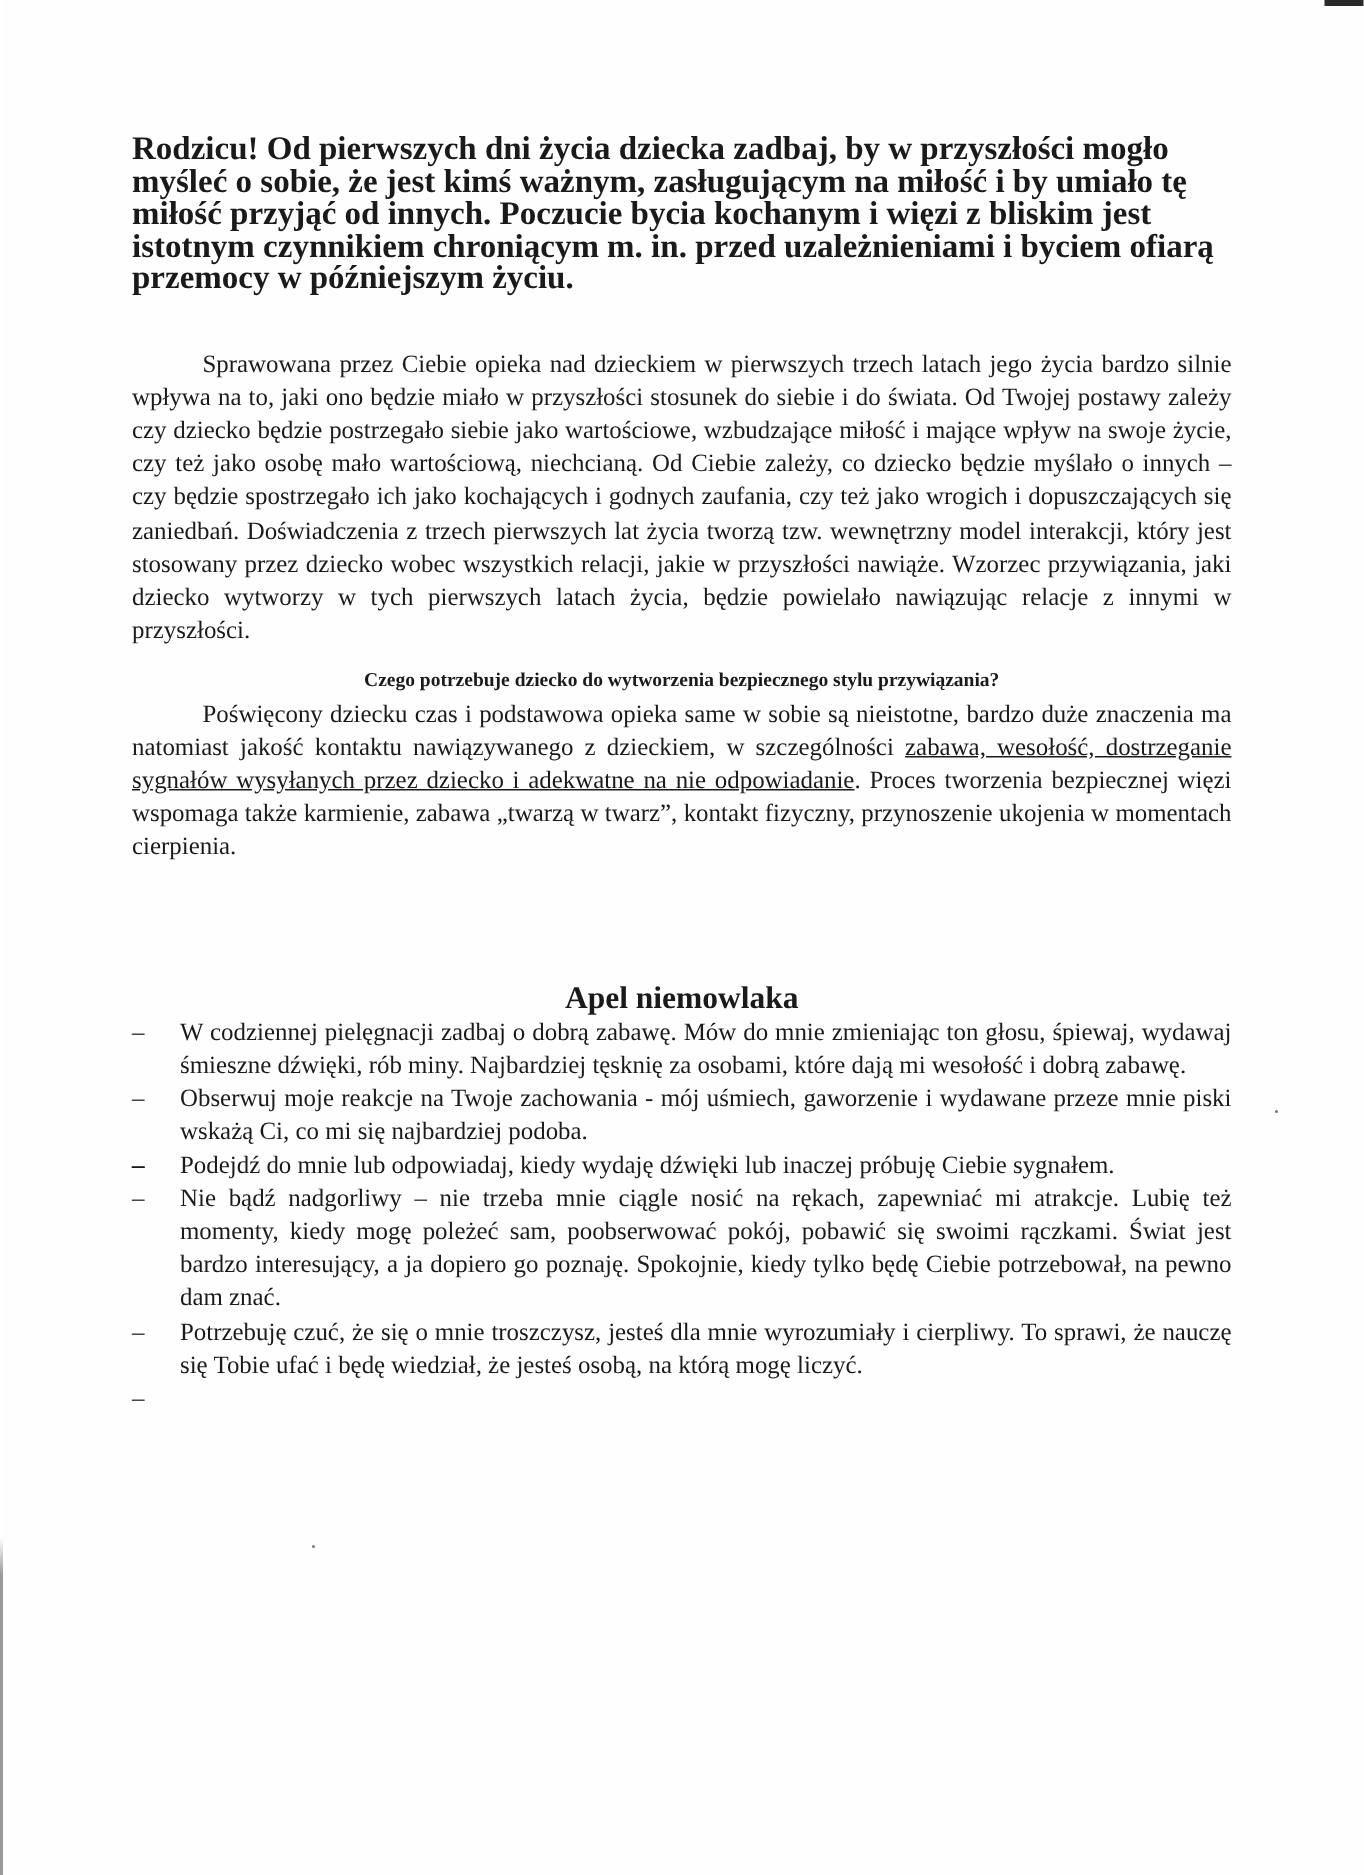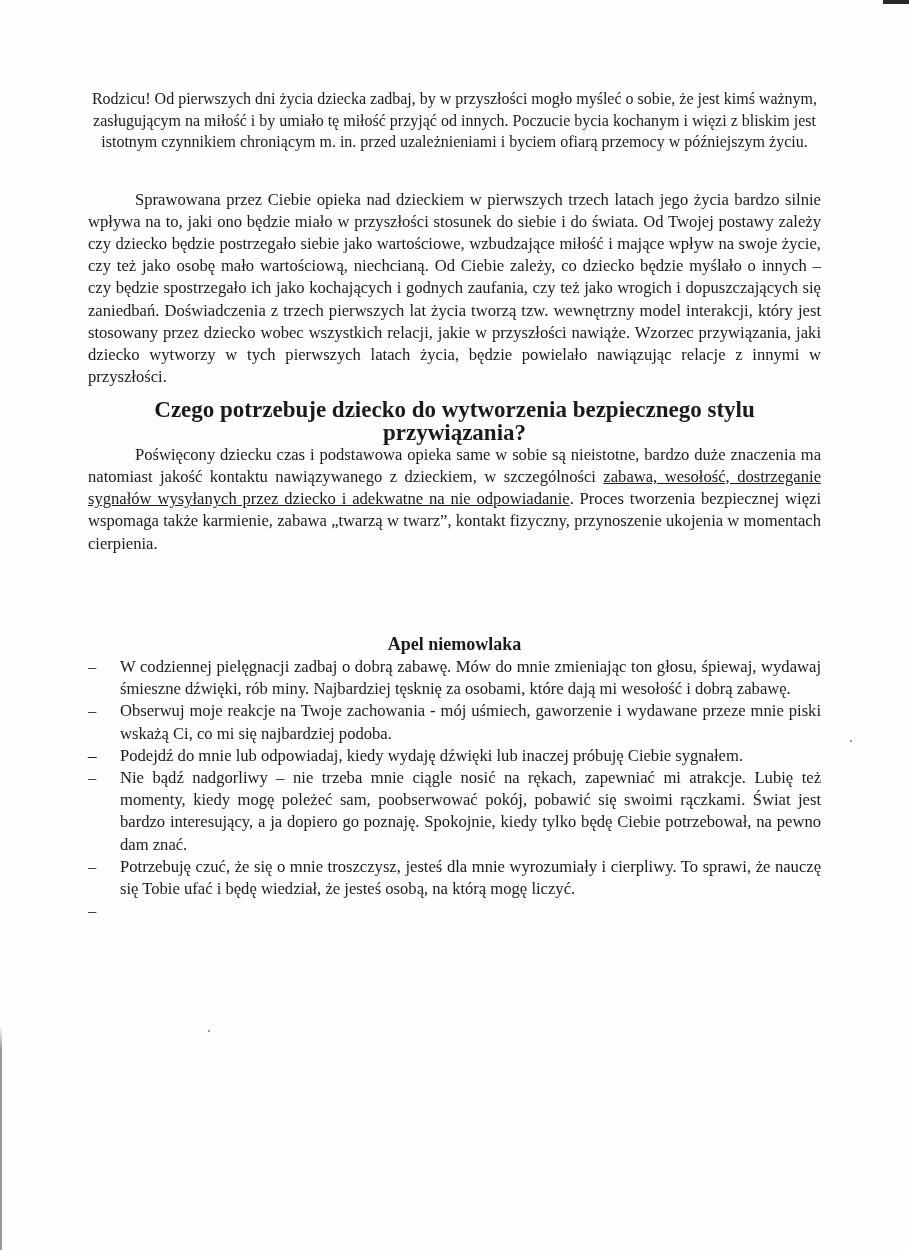--- a/index.html
+++ b/index.html
@@ -42,9 +42,9 @@
       line-height: 22.2px;
     }
     .intro {
-      font-weight: normal;
-      text-align: center;
-      font-size: 16px;
+      font-weight: bold;
+      text-align: left;
+      font-size: 22px;
       line-height: 21.5px;
       margin: 0 4px;
     }

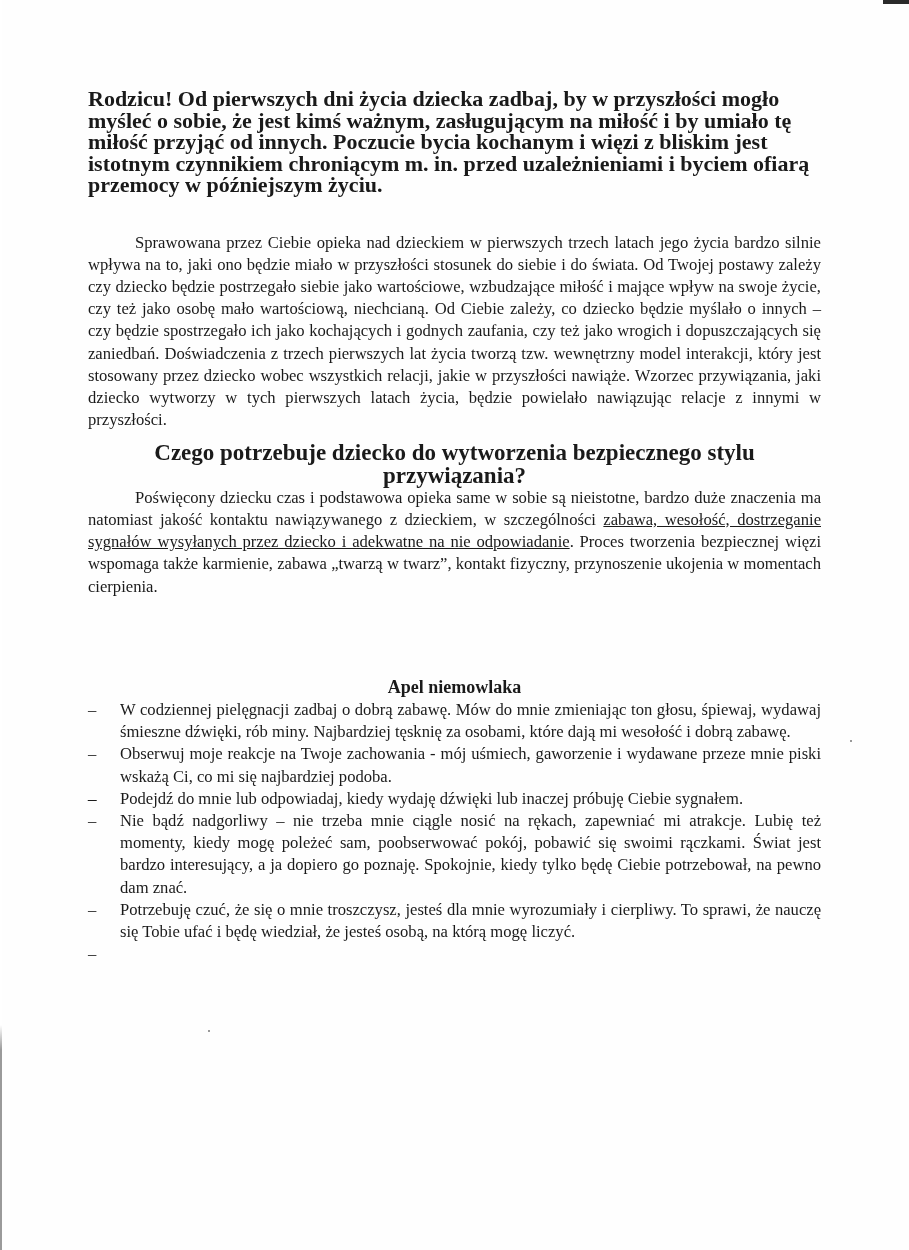--- a/index.html
+++ b/index.html
@@ -58,7 +58,7 @@
       font-weight: bold;
       text-align: center;
       margin-top: 11px;
-      font-size: 23px;
+      font-size: 13px;
     }
     .underline {
       text-decoration: underline;

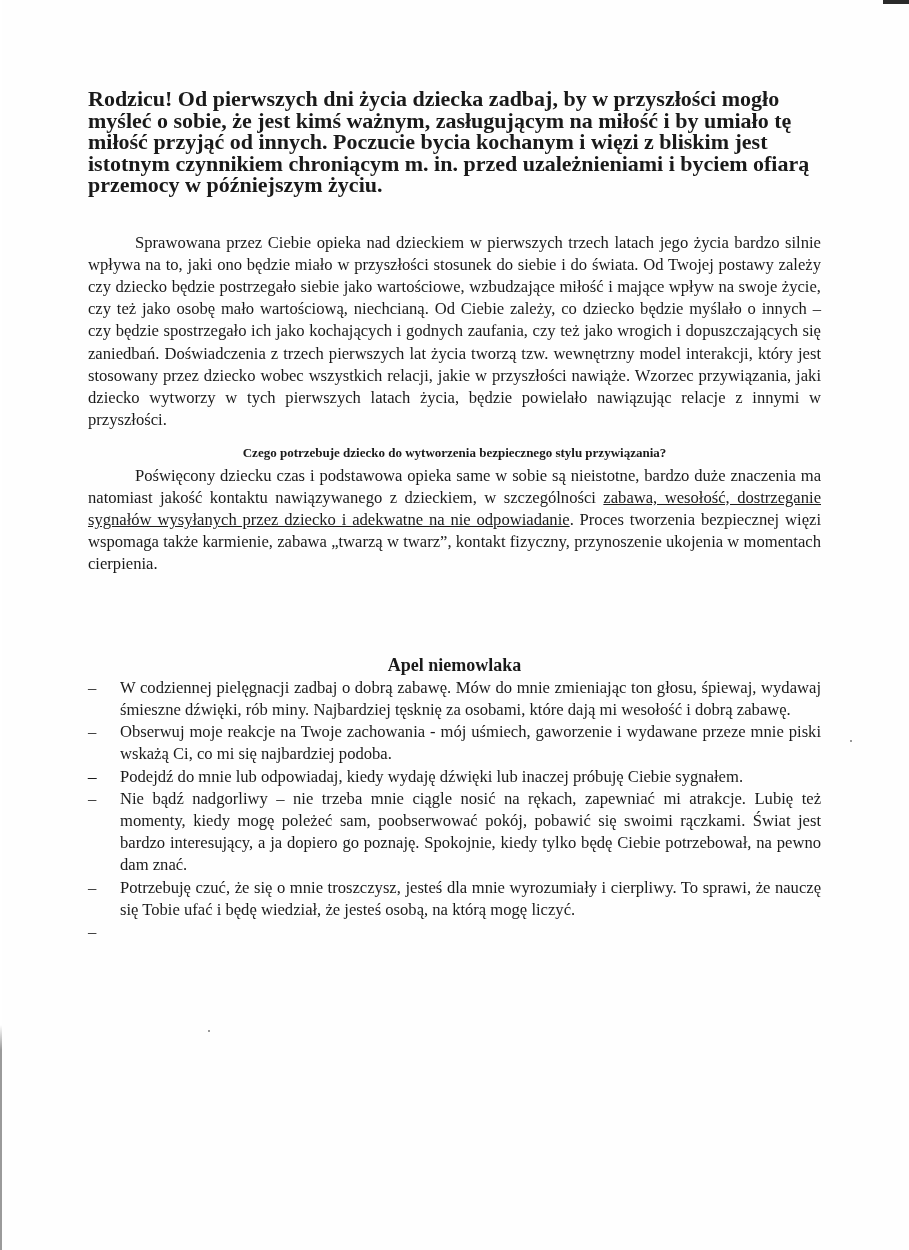--- a/index.html
+++ b/index.html
@@ -67,7 +67,7 @@
       font-weight: bold;
       text-align: center;
       margin-top: 78px;
-      font-size: 18px;
+      font-size: 21px;
     }
     ul.apel {
       list-style: none;

